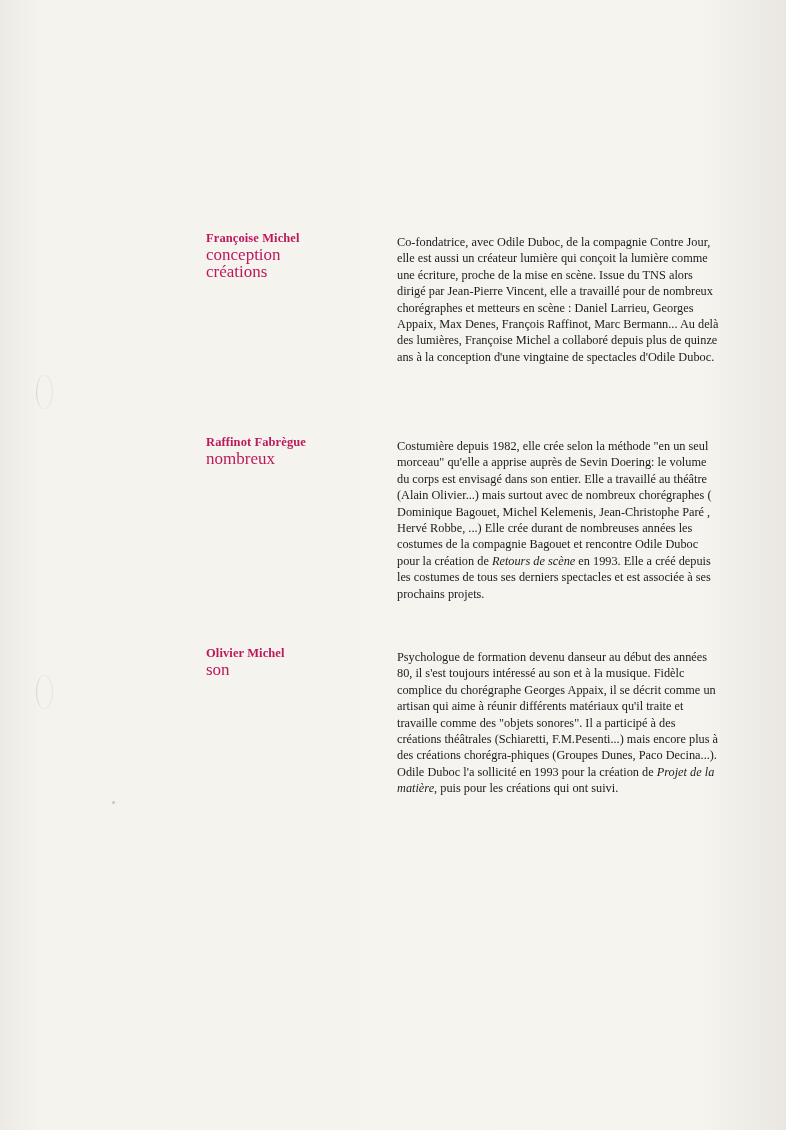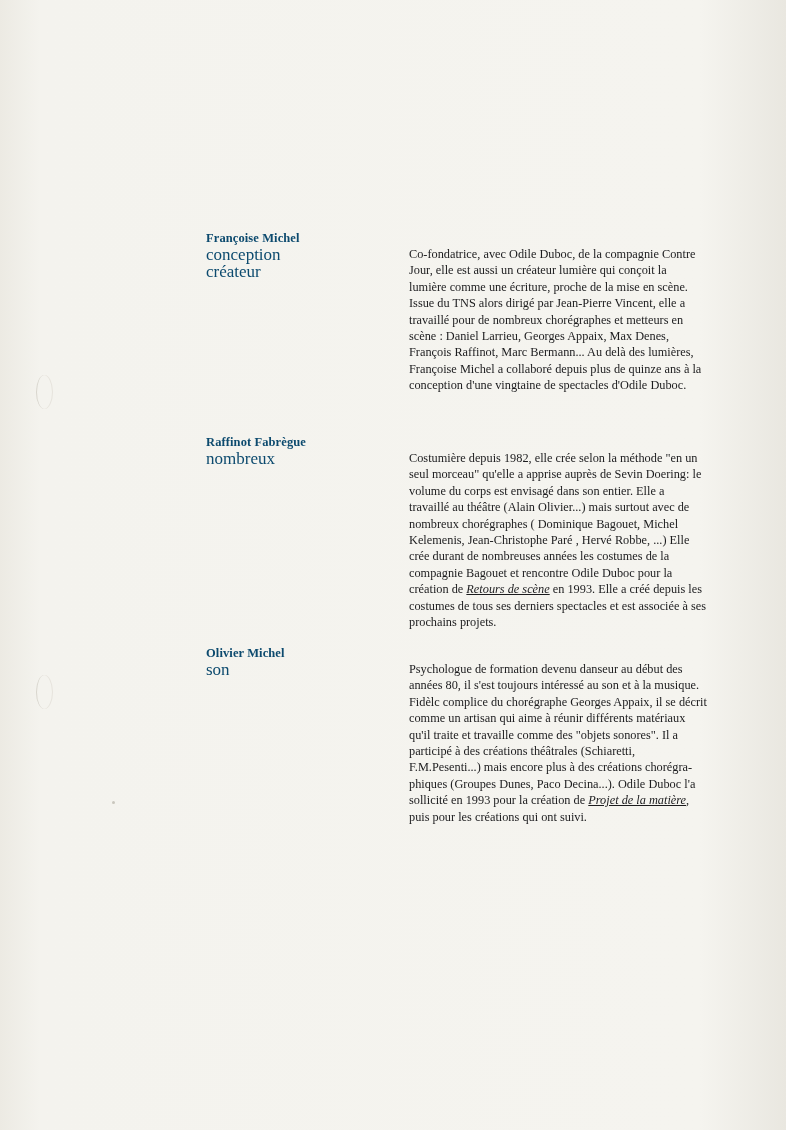--- a/index.html
+++ b/index.html
@@ -43,7 +43,7 @@
     left: 0;
     top: 0;
     width: 180px;
-    color: #0c4a6e;
+    color: #be185d;
   }
   .entry-name {
     font-weight: bold;

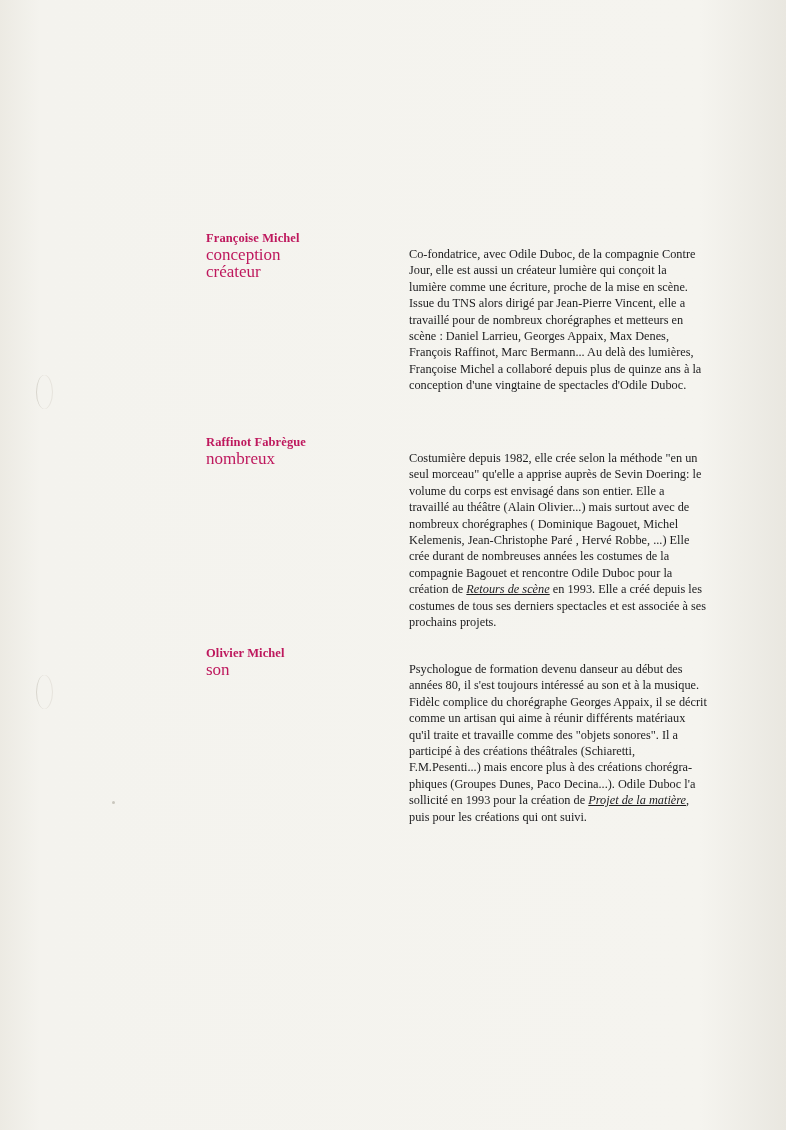--- a/index.html
+++ b/index.html
@@ -68,7 +68,7 @@
     text-align: left;
   }
   .entry-body p {
-    margin: 16px;
+    margin: 4px;
   }
   .entry-body em {
     font-style: italic;

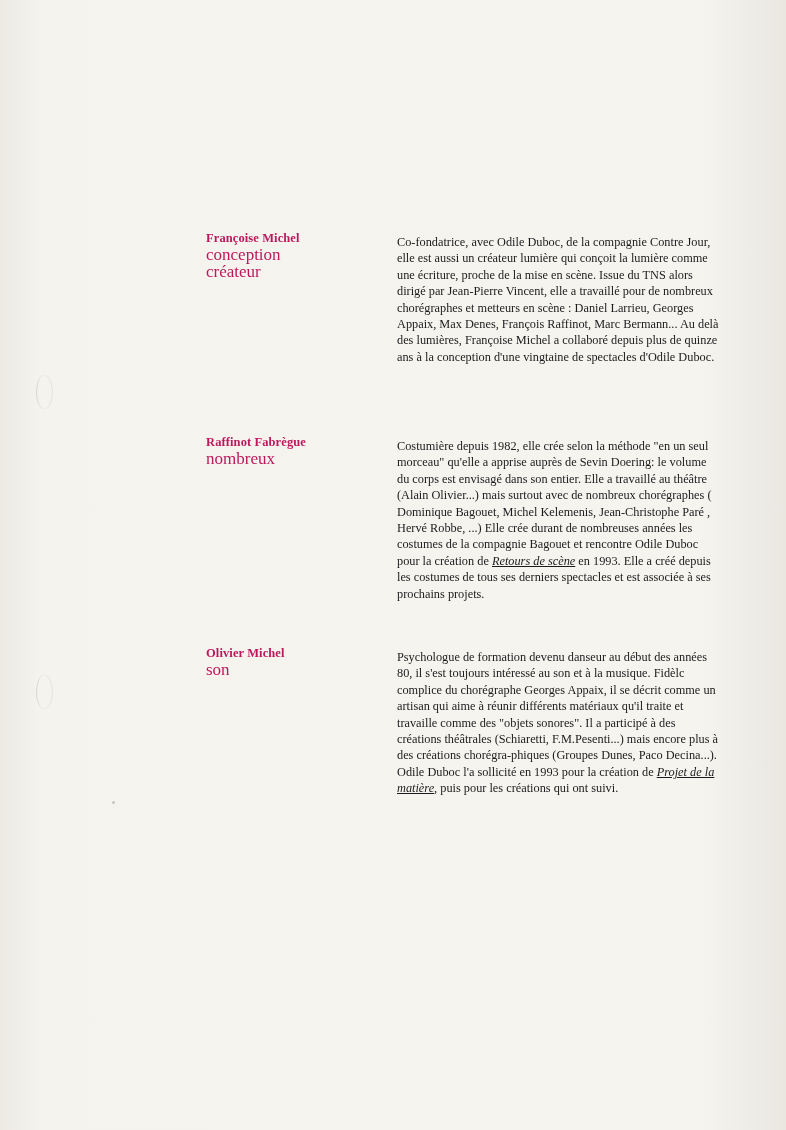--- a/index.html
+++ b/index.html
@@ -116,7 +116,7 @@
       <div class="entry-label">
         <div class="entry-name">Françoise Michel</div>
         <div class="entry-role">conception</div>
-        <div class="entry-role">créateur</div>
+        <div class="entry-role">créations</div>
       </div>
       <div class="entry-body">
         <p>Co-fondatrice, avec Odile Duboc,  de la compagnie Contre Jour, elle est aussi un créateur lumière qui conçoit la lumière comme une écriture, proche de la mise en scène. Issue du TNS alors dirigé par Jean-Pierre Vincent, elle a travaillé pour de nombreux chorégraphes et metteurs en scène : Daniel Larrieu, Georges Appaix, Max Denes, François Raffinot, Marc Bermann... Au delà des lumières, Françoise Michel a collaboré depuis plus de quinze ans à la conception d'une vingtaine de spectacles d'Odile Duboc.</p>

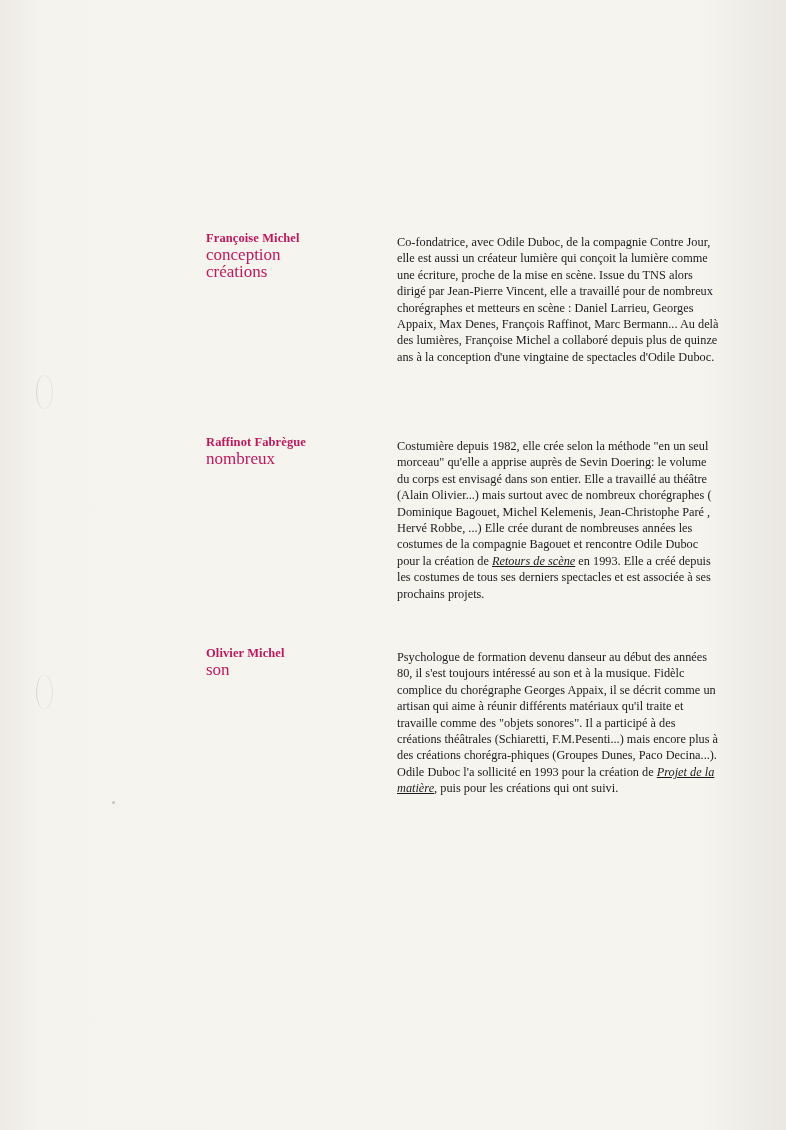--- a/index.html
+++ b/index.html
@@ -72,7 +72,6 @@
   }
   .entry-body em {
     font-style: italic;
-    text-decoration: underline;
   }
   #entry-0 { top: 230px; }
   #entry-1 { top: 434px; }

